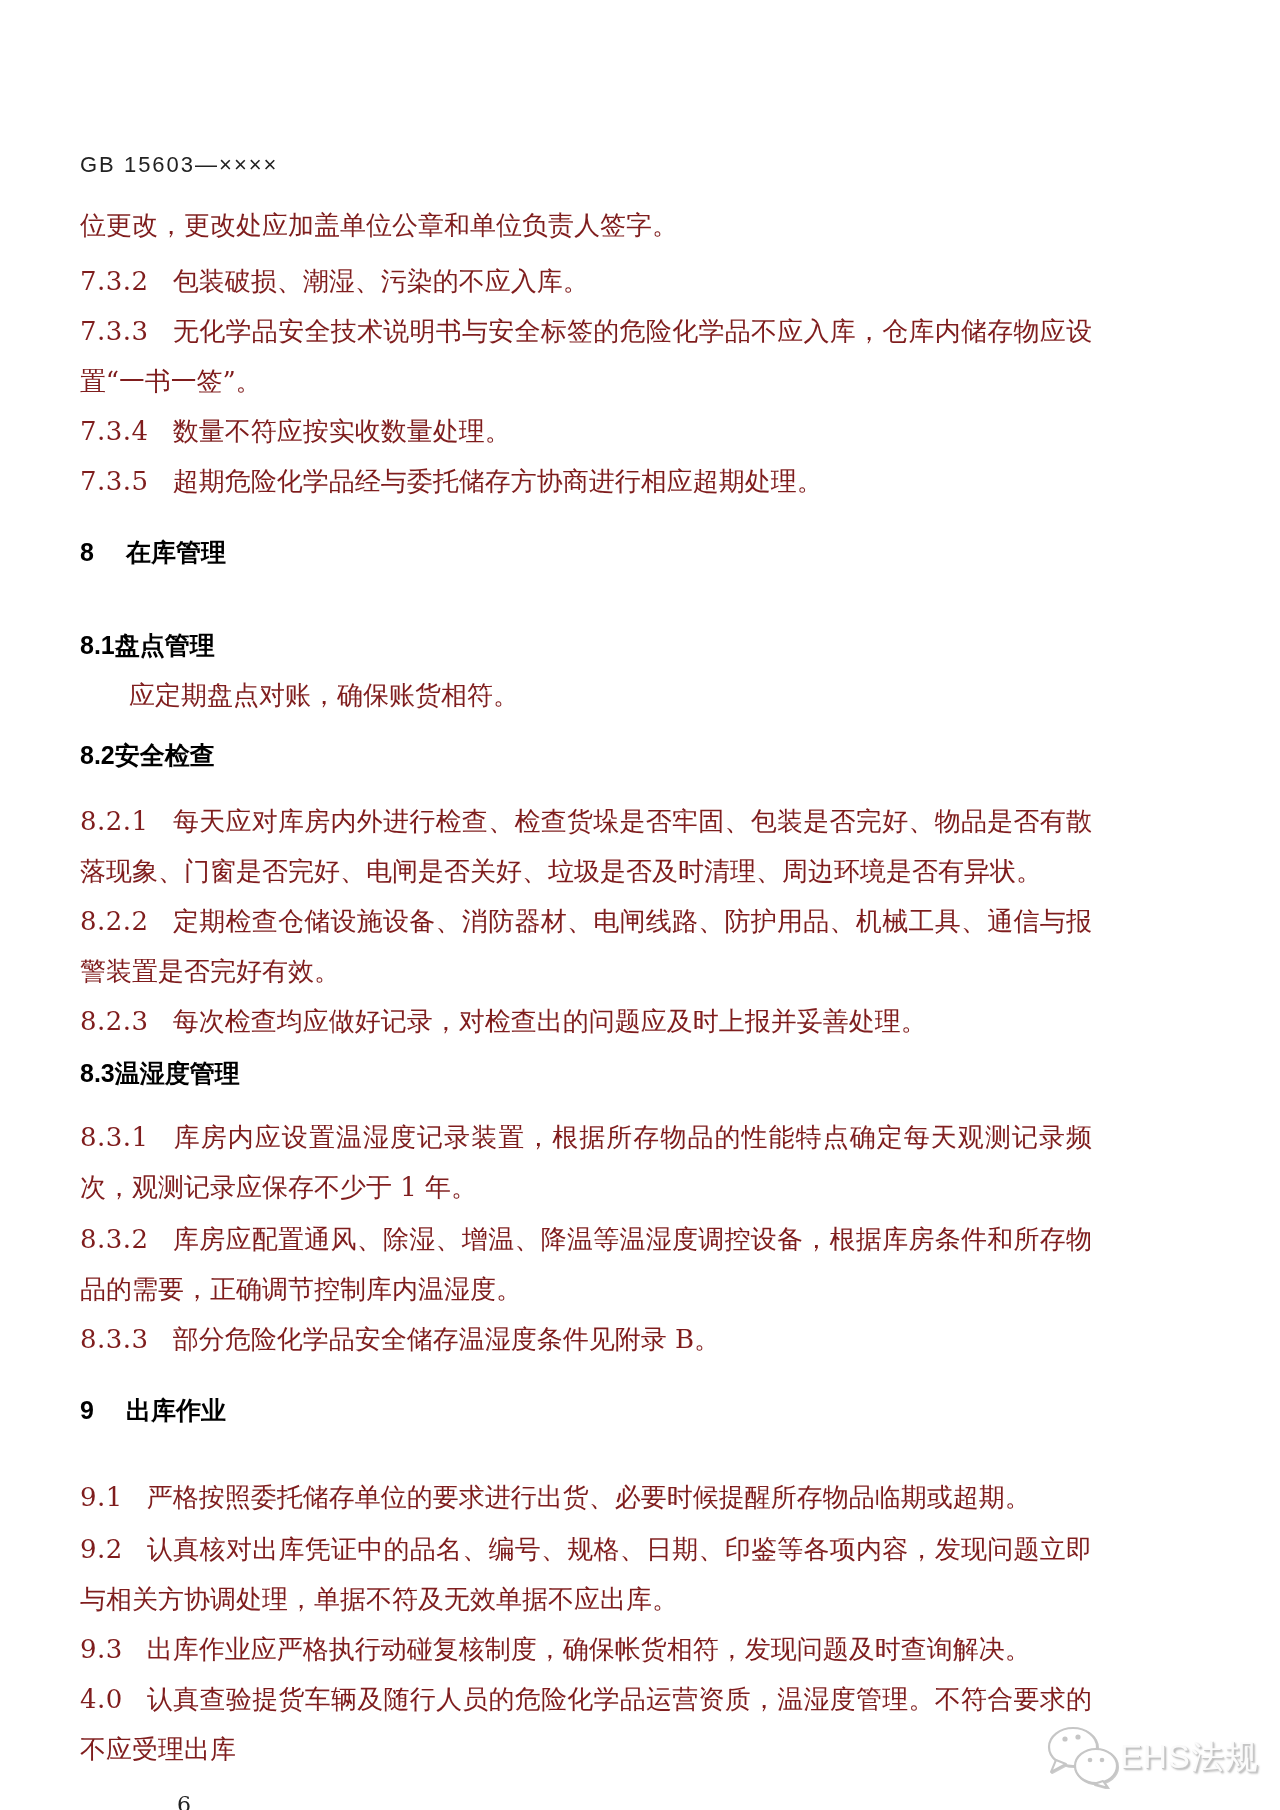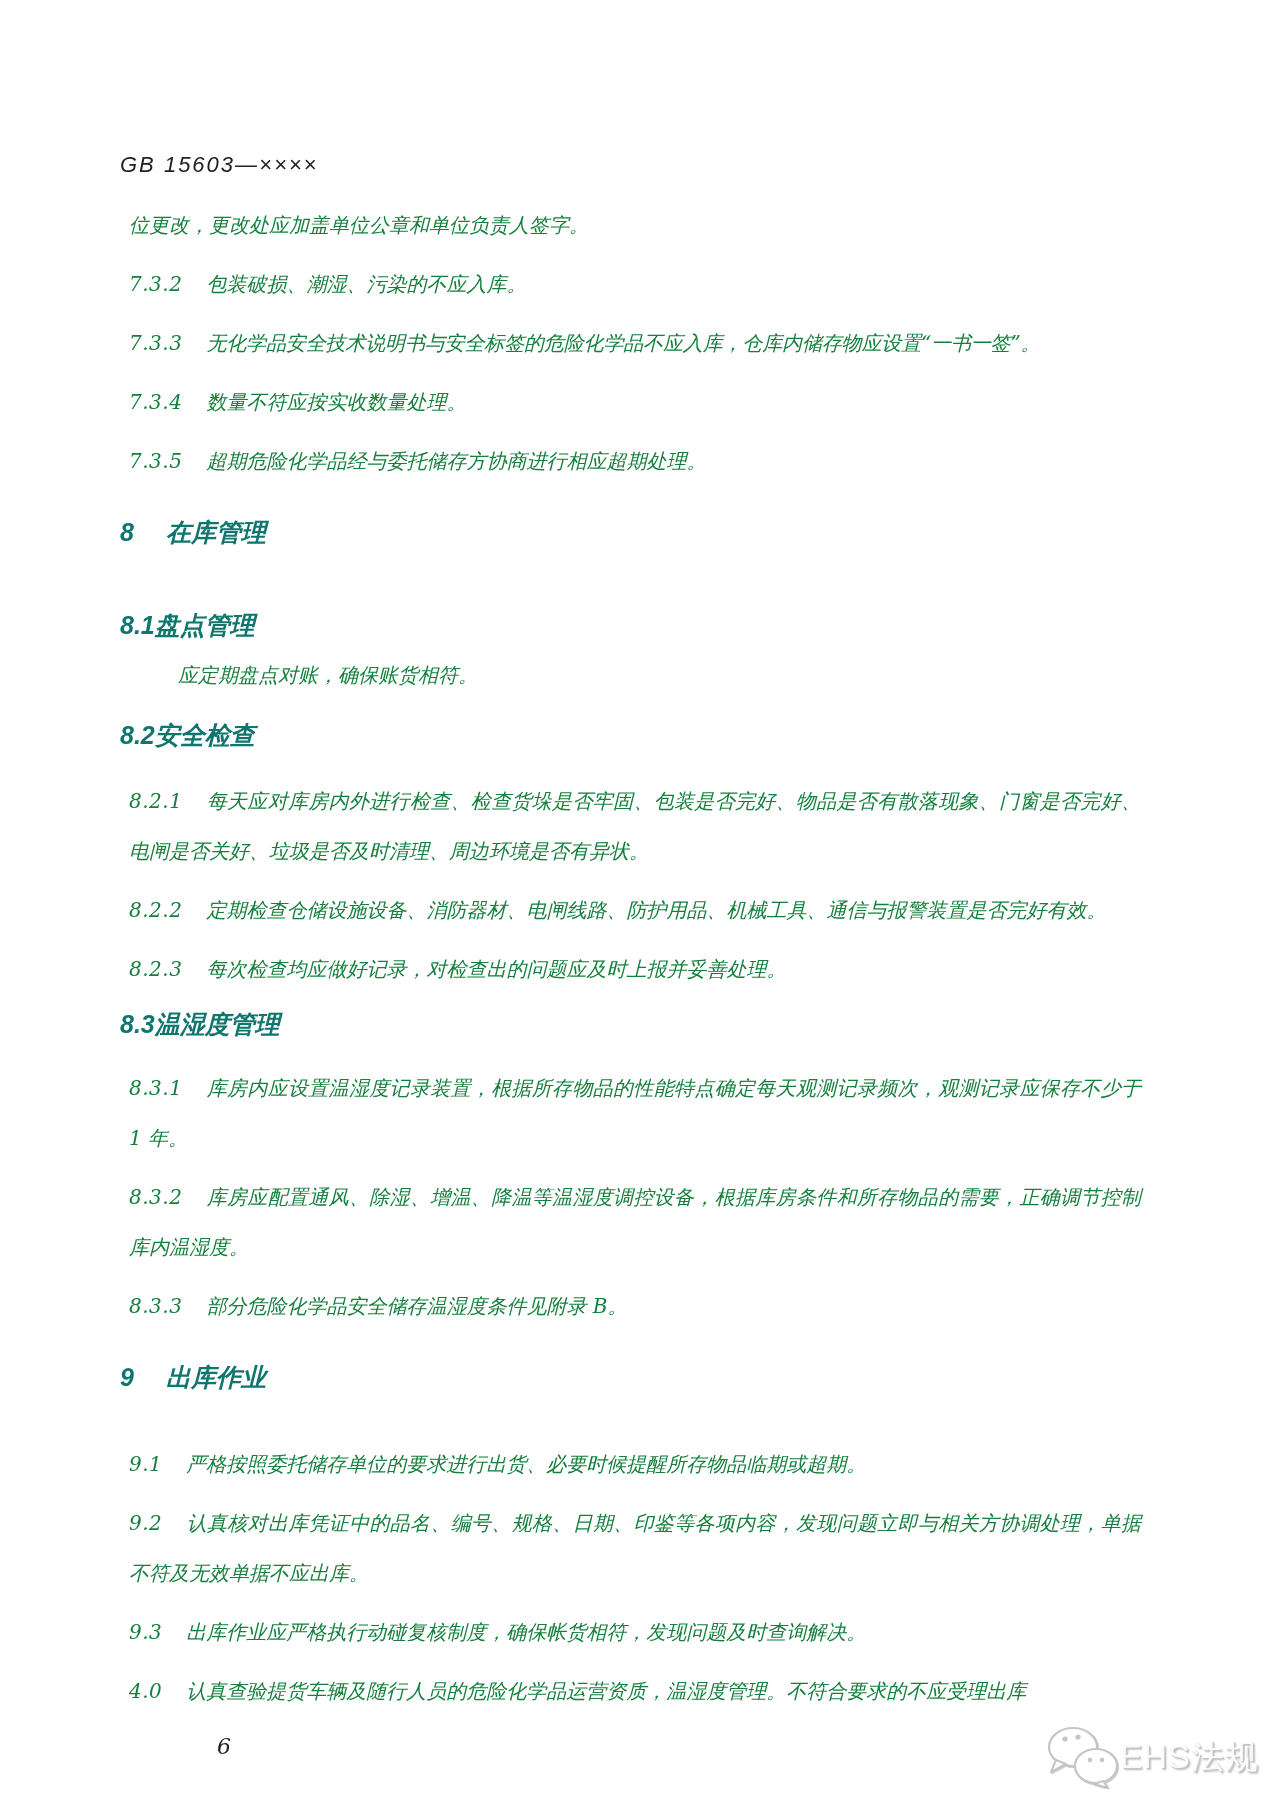--- a/index.html
+++ b/index.html
@@ -18,8 +18,7 @@
     position: absolute;
     inset: 0;
     box-sizing: border-box;
-    padding: 0 120px 0 120px;
-    font-style: italic;
+    padding: 0 120px 0 80px;
   }
   .running-header {
     font-family: "Liberation Sans", "DejaVu Sans", sans-serif;

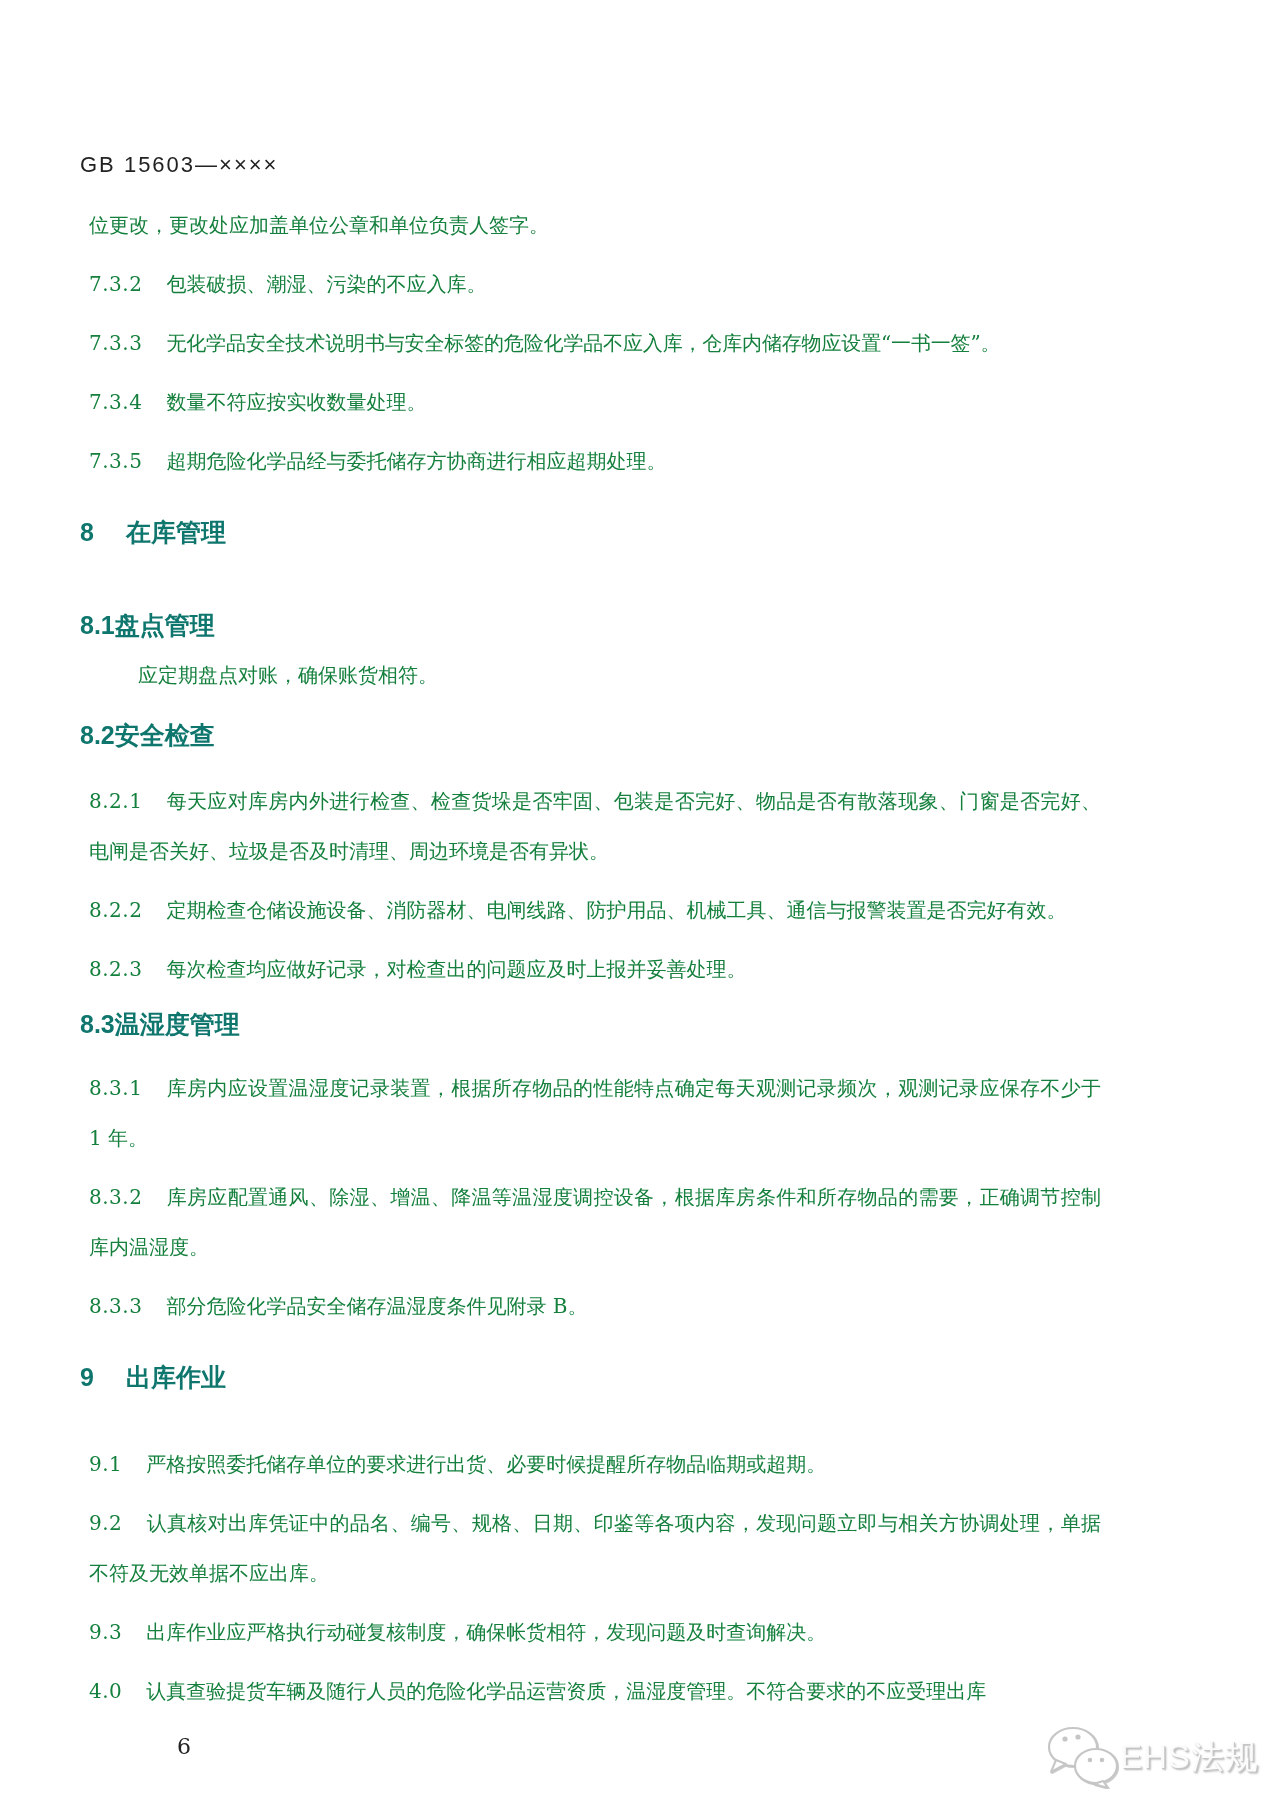--- a/index.html
+++ b/index.html
@@ -29,12 +29,12 @@
     font-weight: 500;
   }
   .body-para {
-    margin: 9px;
+    margin: 0;
     width: 1012px;
-    font-size: 20px;
+    font-size: 26px;
     line-height: 50px;
     text-align: justify;
-    color: #15803d;
+    color: #7f1d1d;
     font-family: "DejaVu Serif", "Liberation Serif", serif;
   }
   .body-para .num {

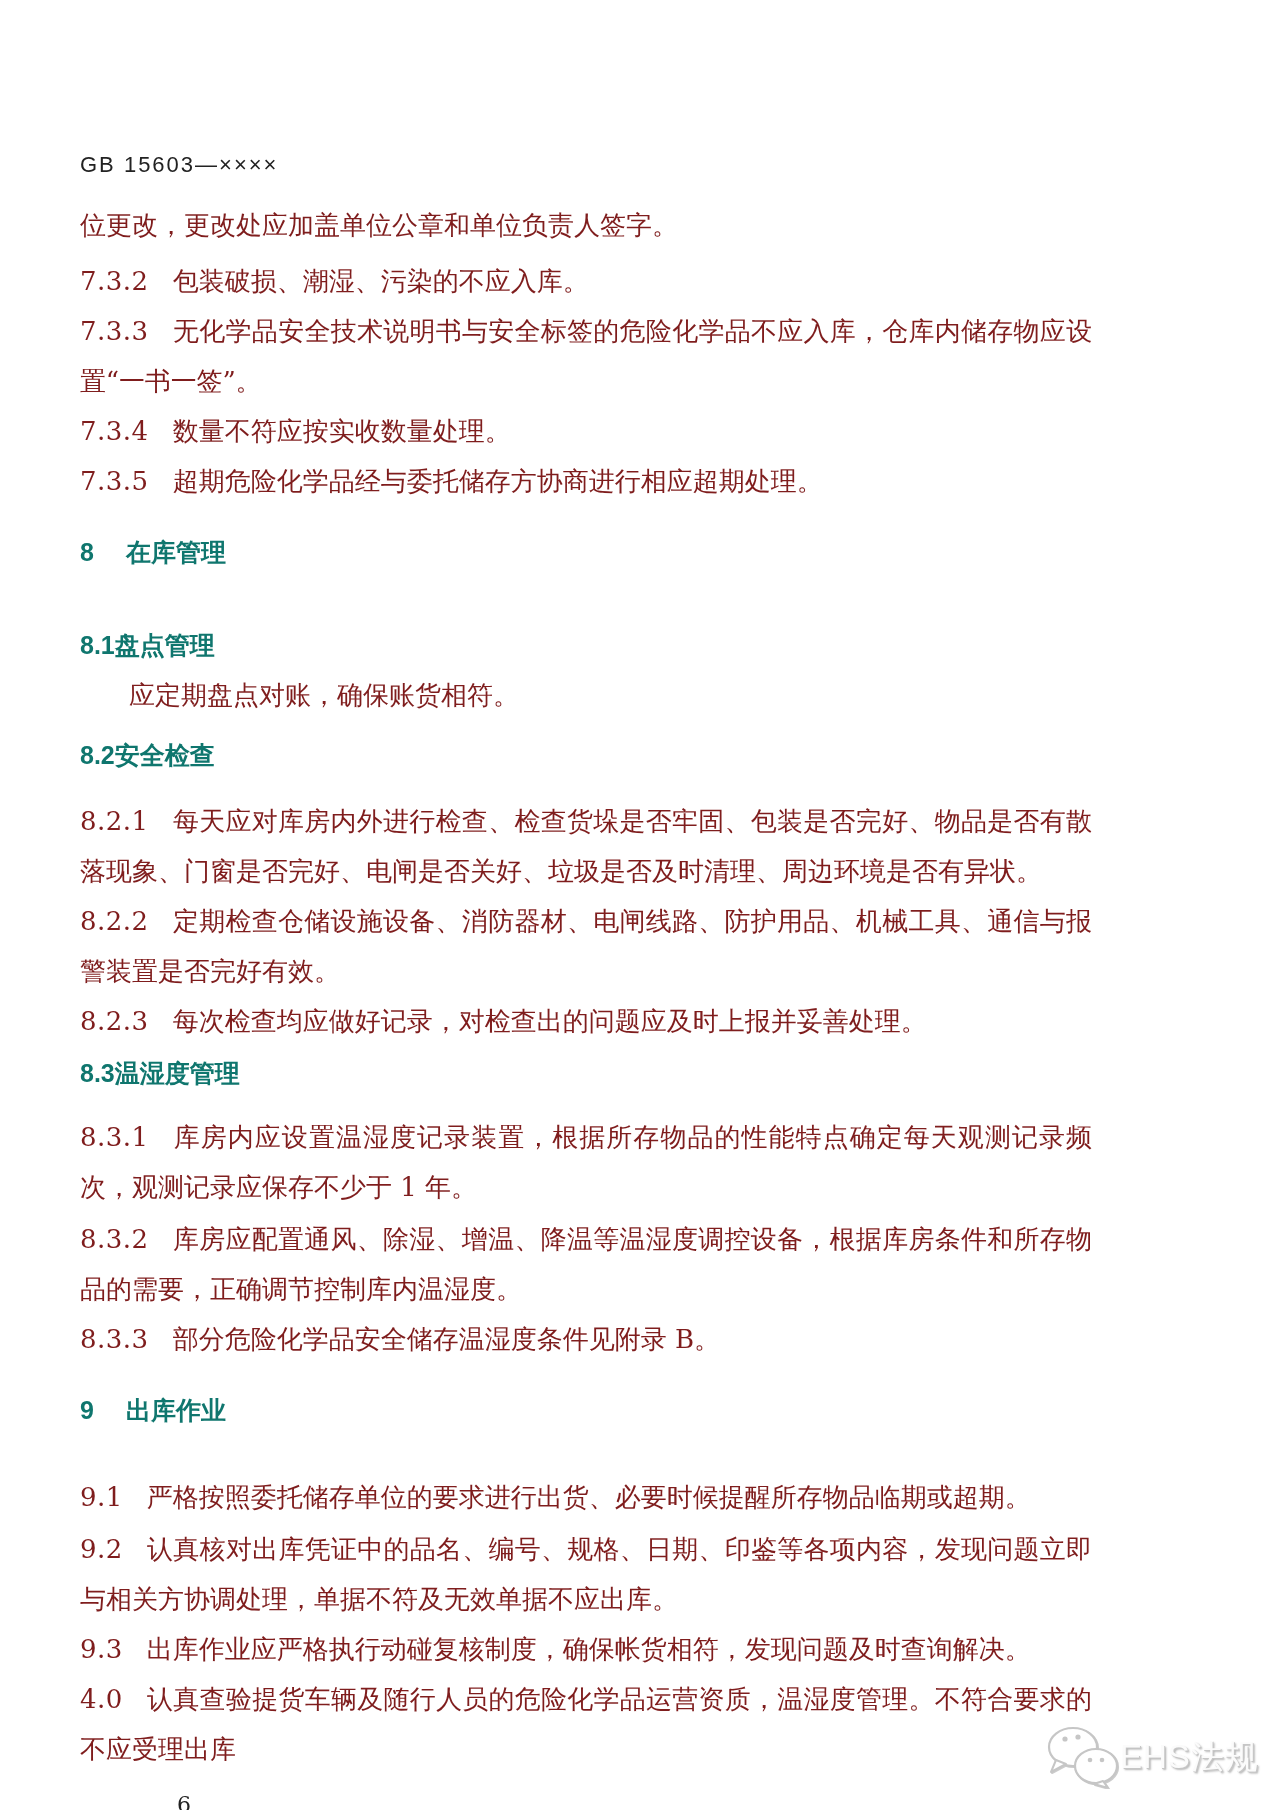--- a/index.html
+++ b/index.html
@@ -53,7 +53,7 @@
     font-weight: 700;
     font-size: 25px;
     line-height: 42px;
-    color: #0f766e;
+    color: #000000;
   }
   .heading .h-num {
     font-weight: 700;

